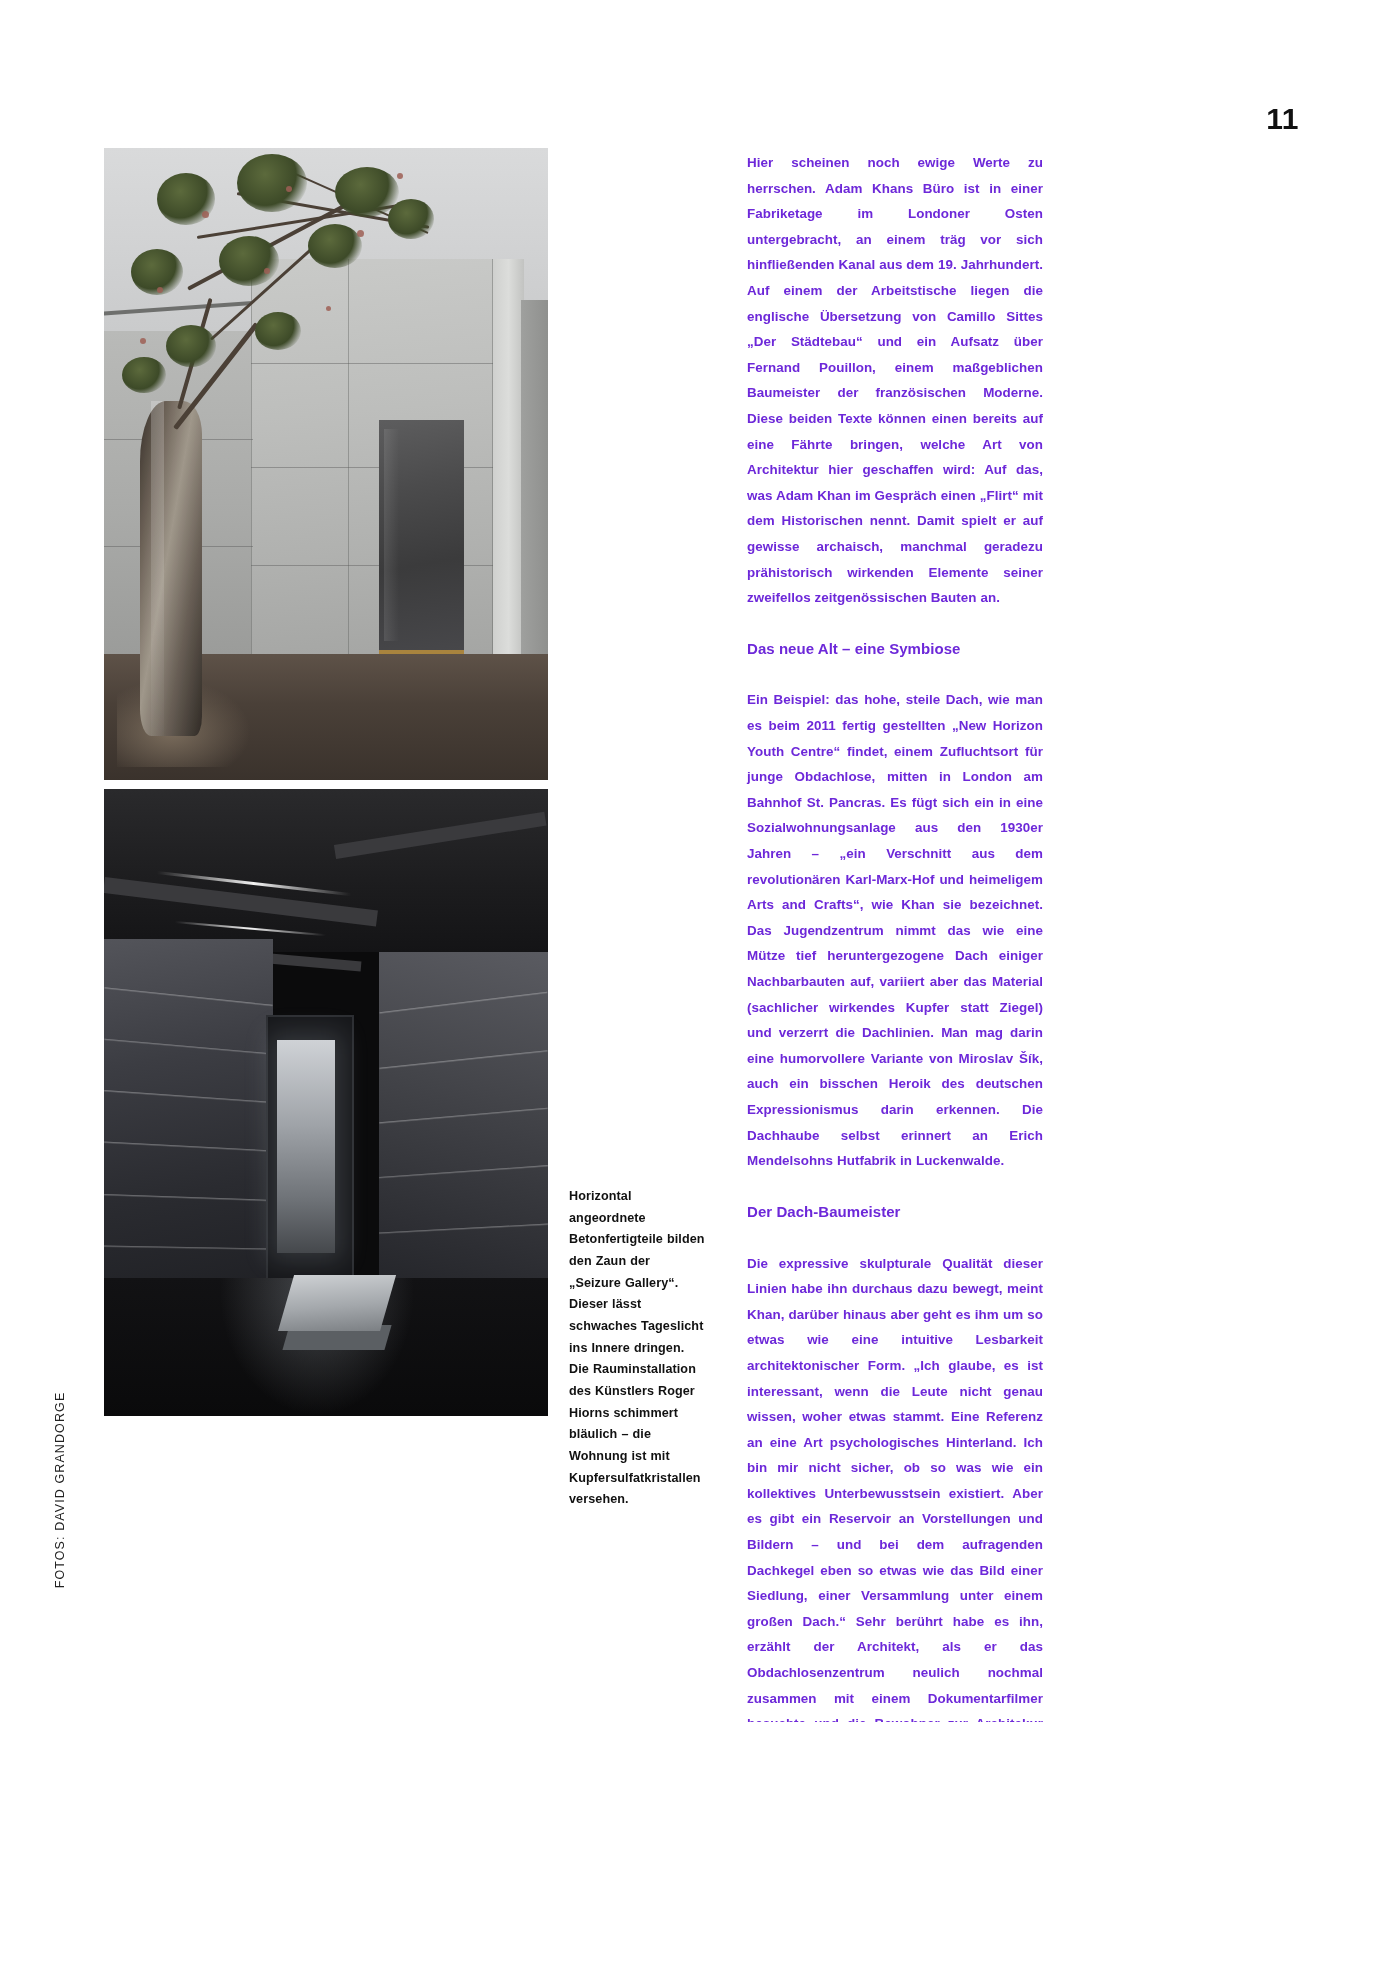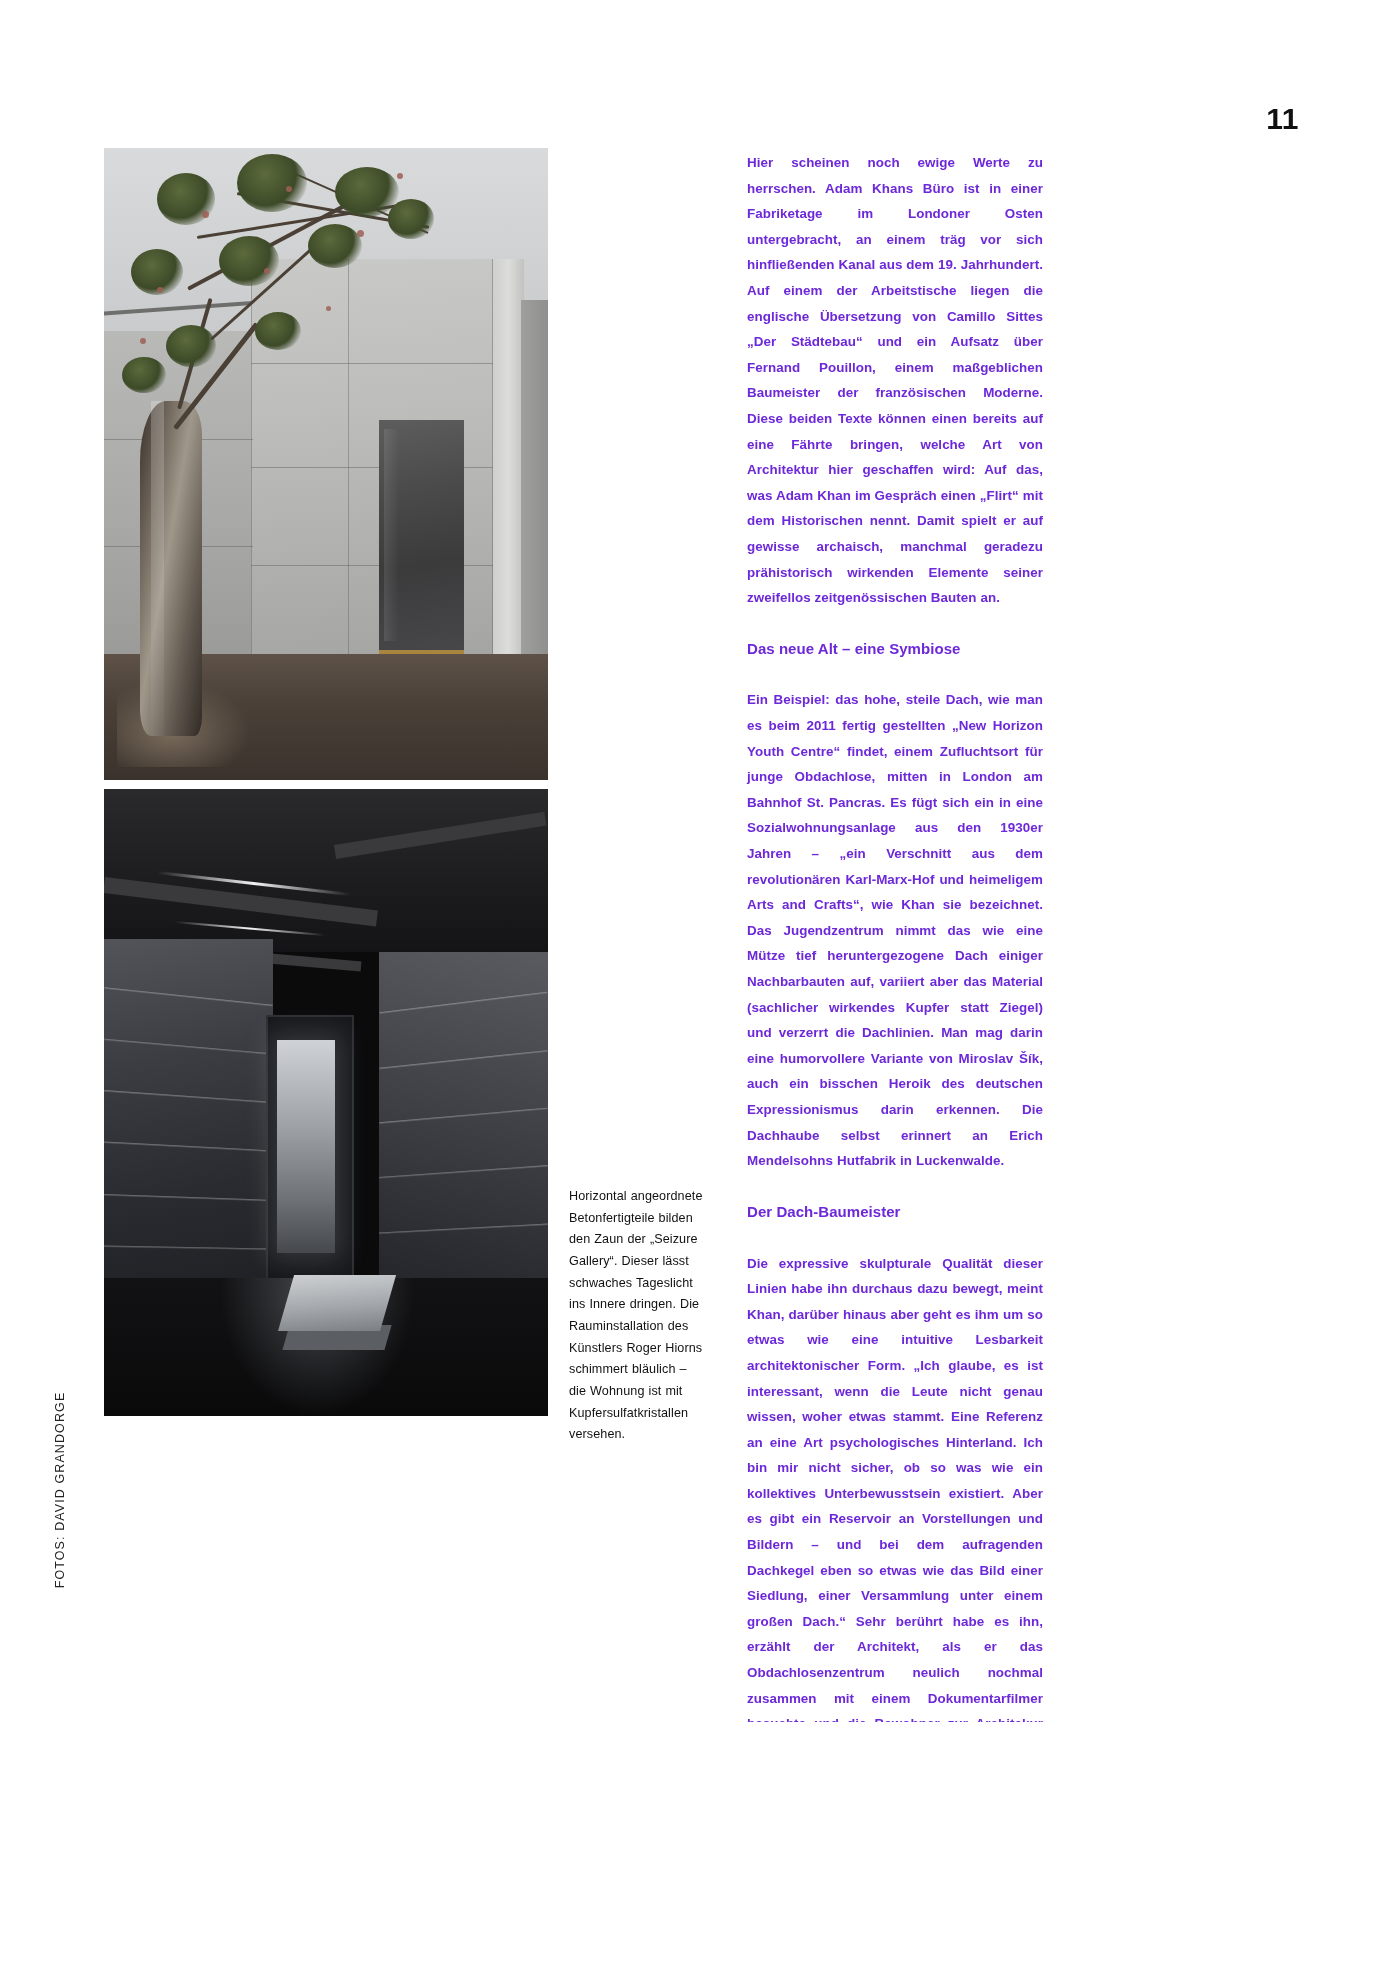--- a/index.html
+++ b/index.html
@@ -303,7 +303,7 @@
     width: 136px;
     font-size: 12.6px;
     line-height: 1.72;
-    font-weight: 400;
+    font-weight: 700;
     color: #111111;
     letter-spacing: 0.1px;
     word-spacing: 0.4px;

